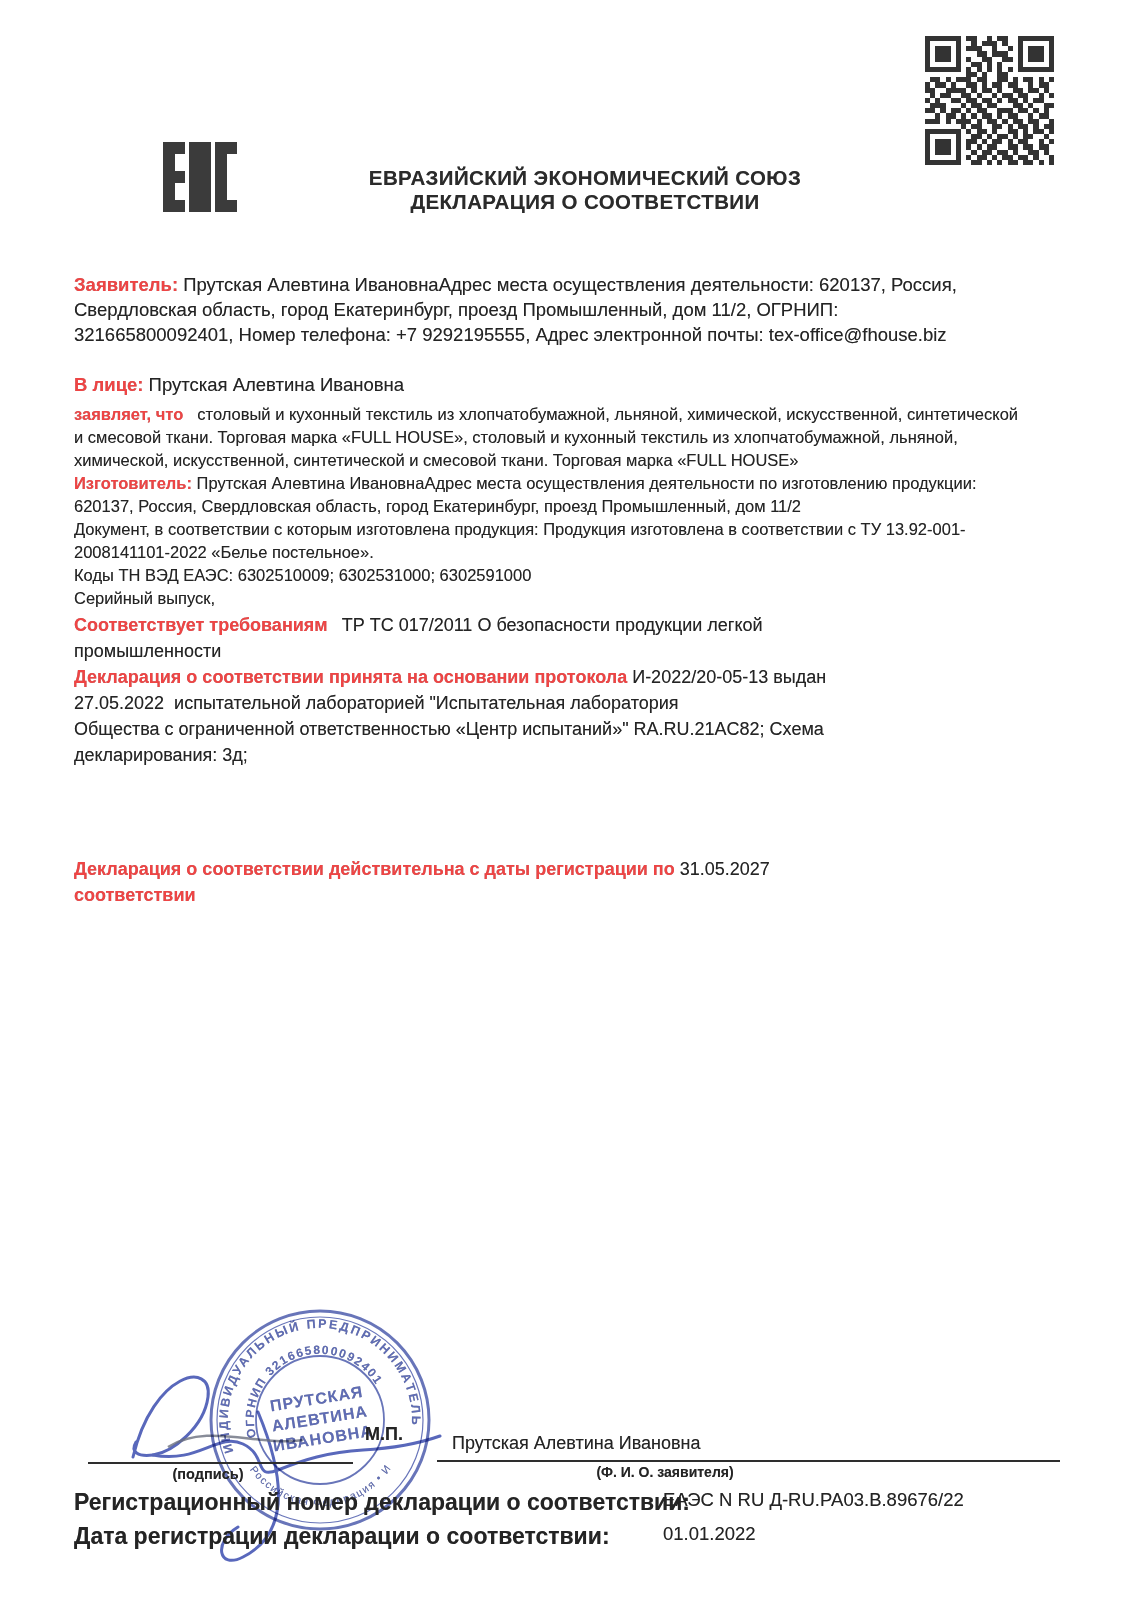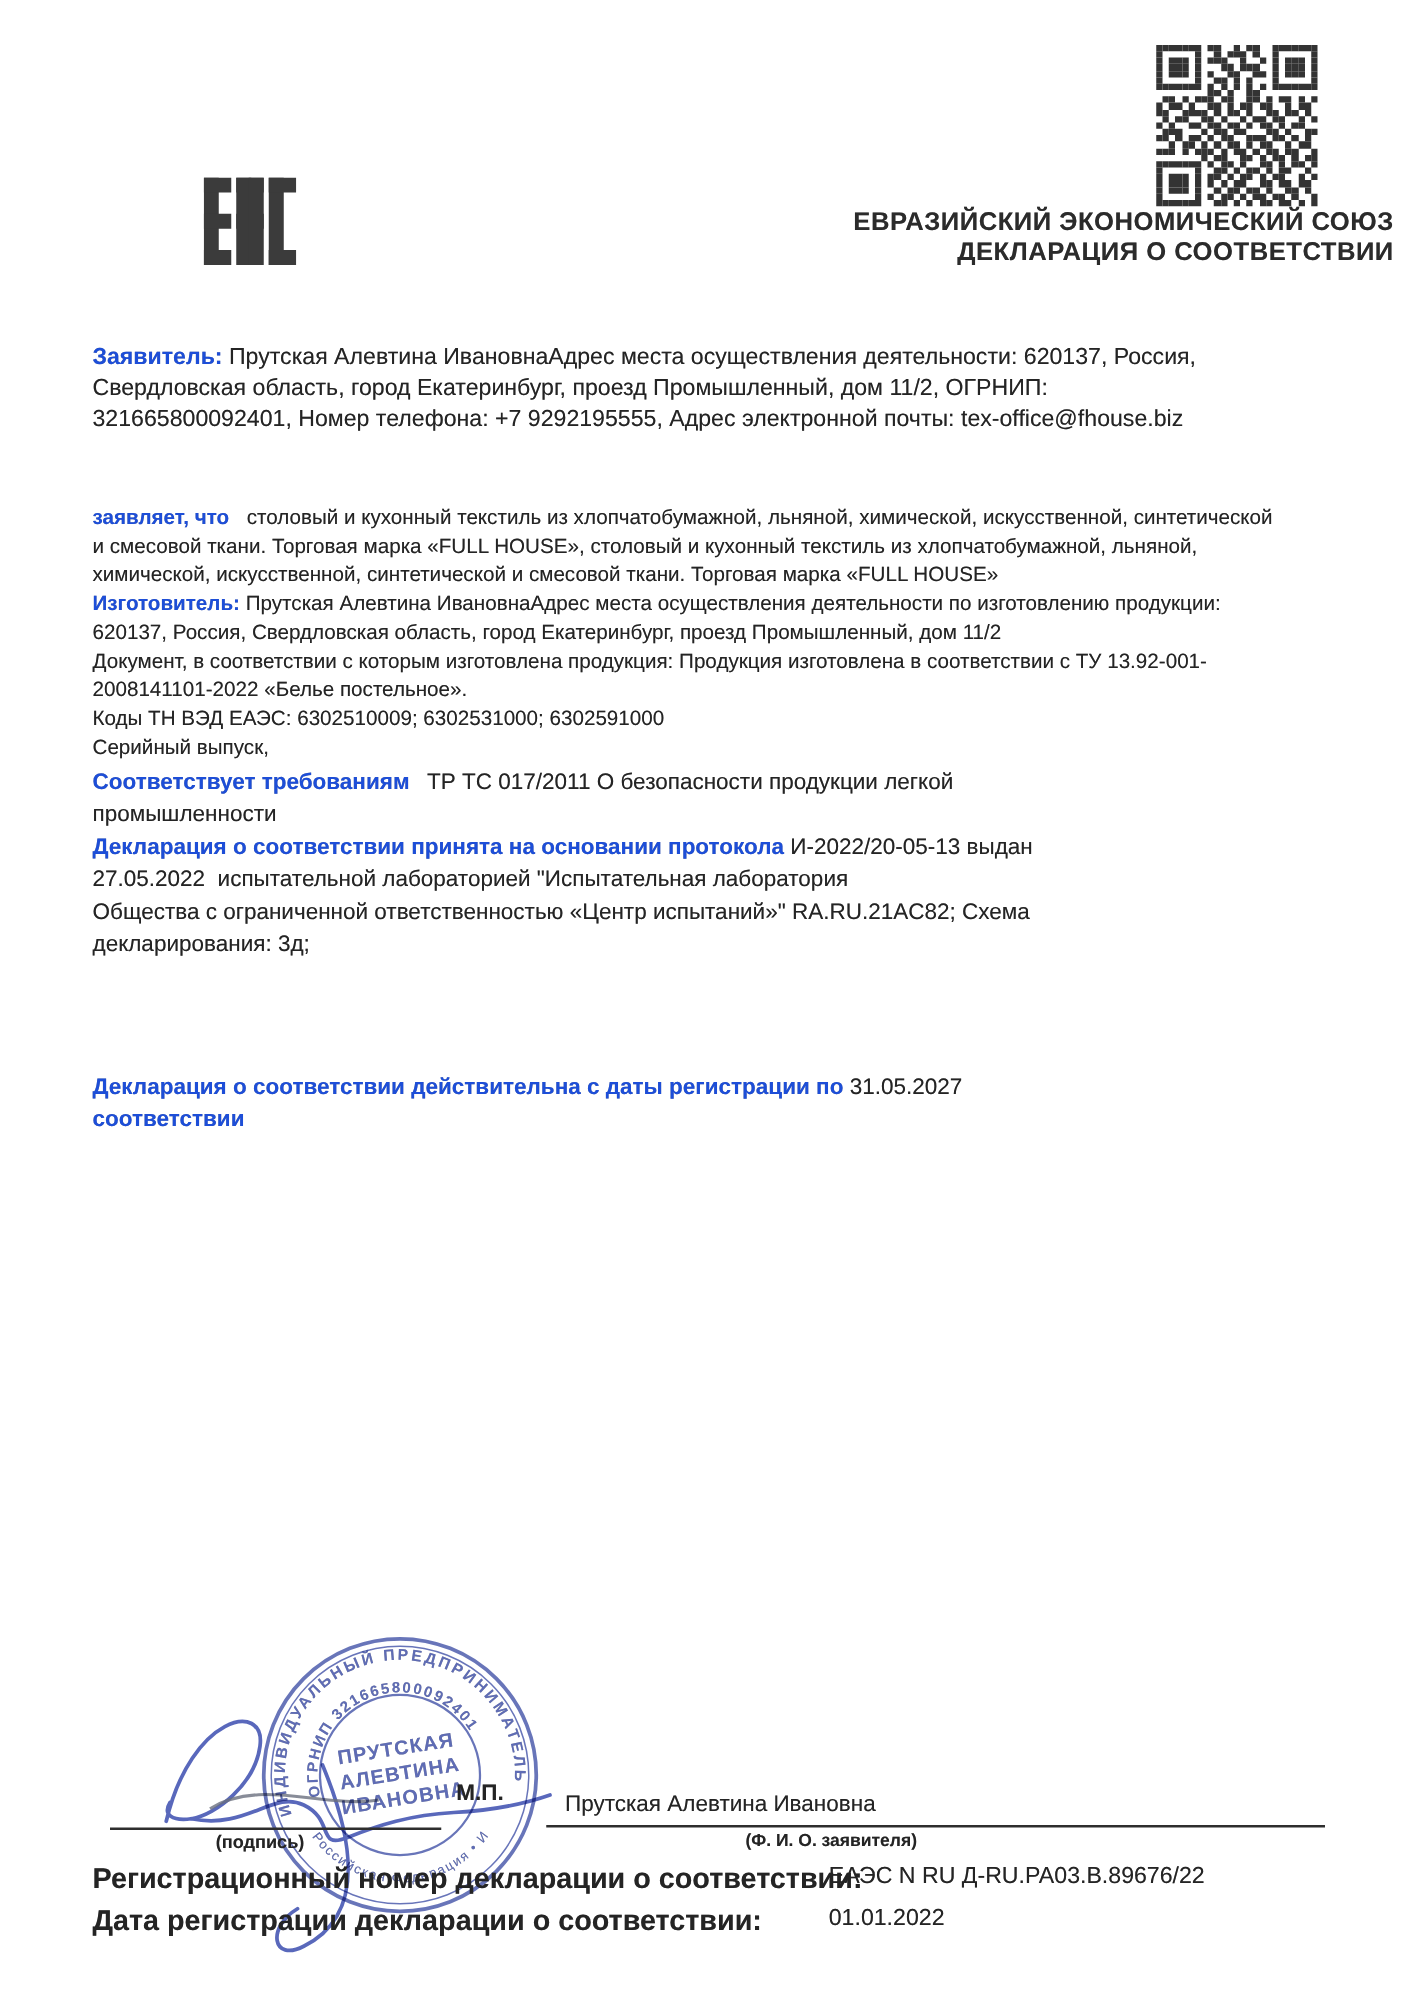--- a/index.html
+++ b/index.html
@@ -11,7 +11,7 @@
   }
   .abs{position:absolute;}
   
-  .titles{left:55px; top:166px; width:1060px; text-align:right;}
+  .titles{left:55px; top:166px; width:1060px; text-align:center;}
   .titles .t1, .titles .t2{font-weight:bold; font-size:20.5px; letter-spacing:.4px; color:#2b2b2b;}
   .titles .t2{}
   

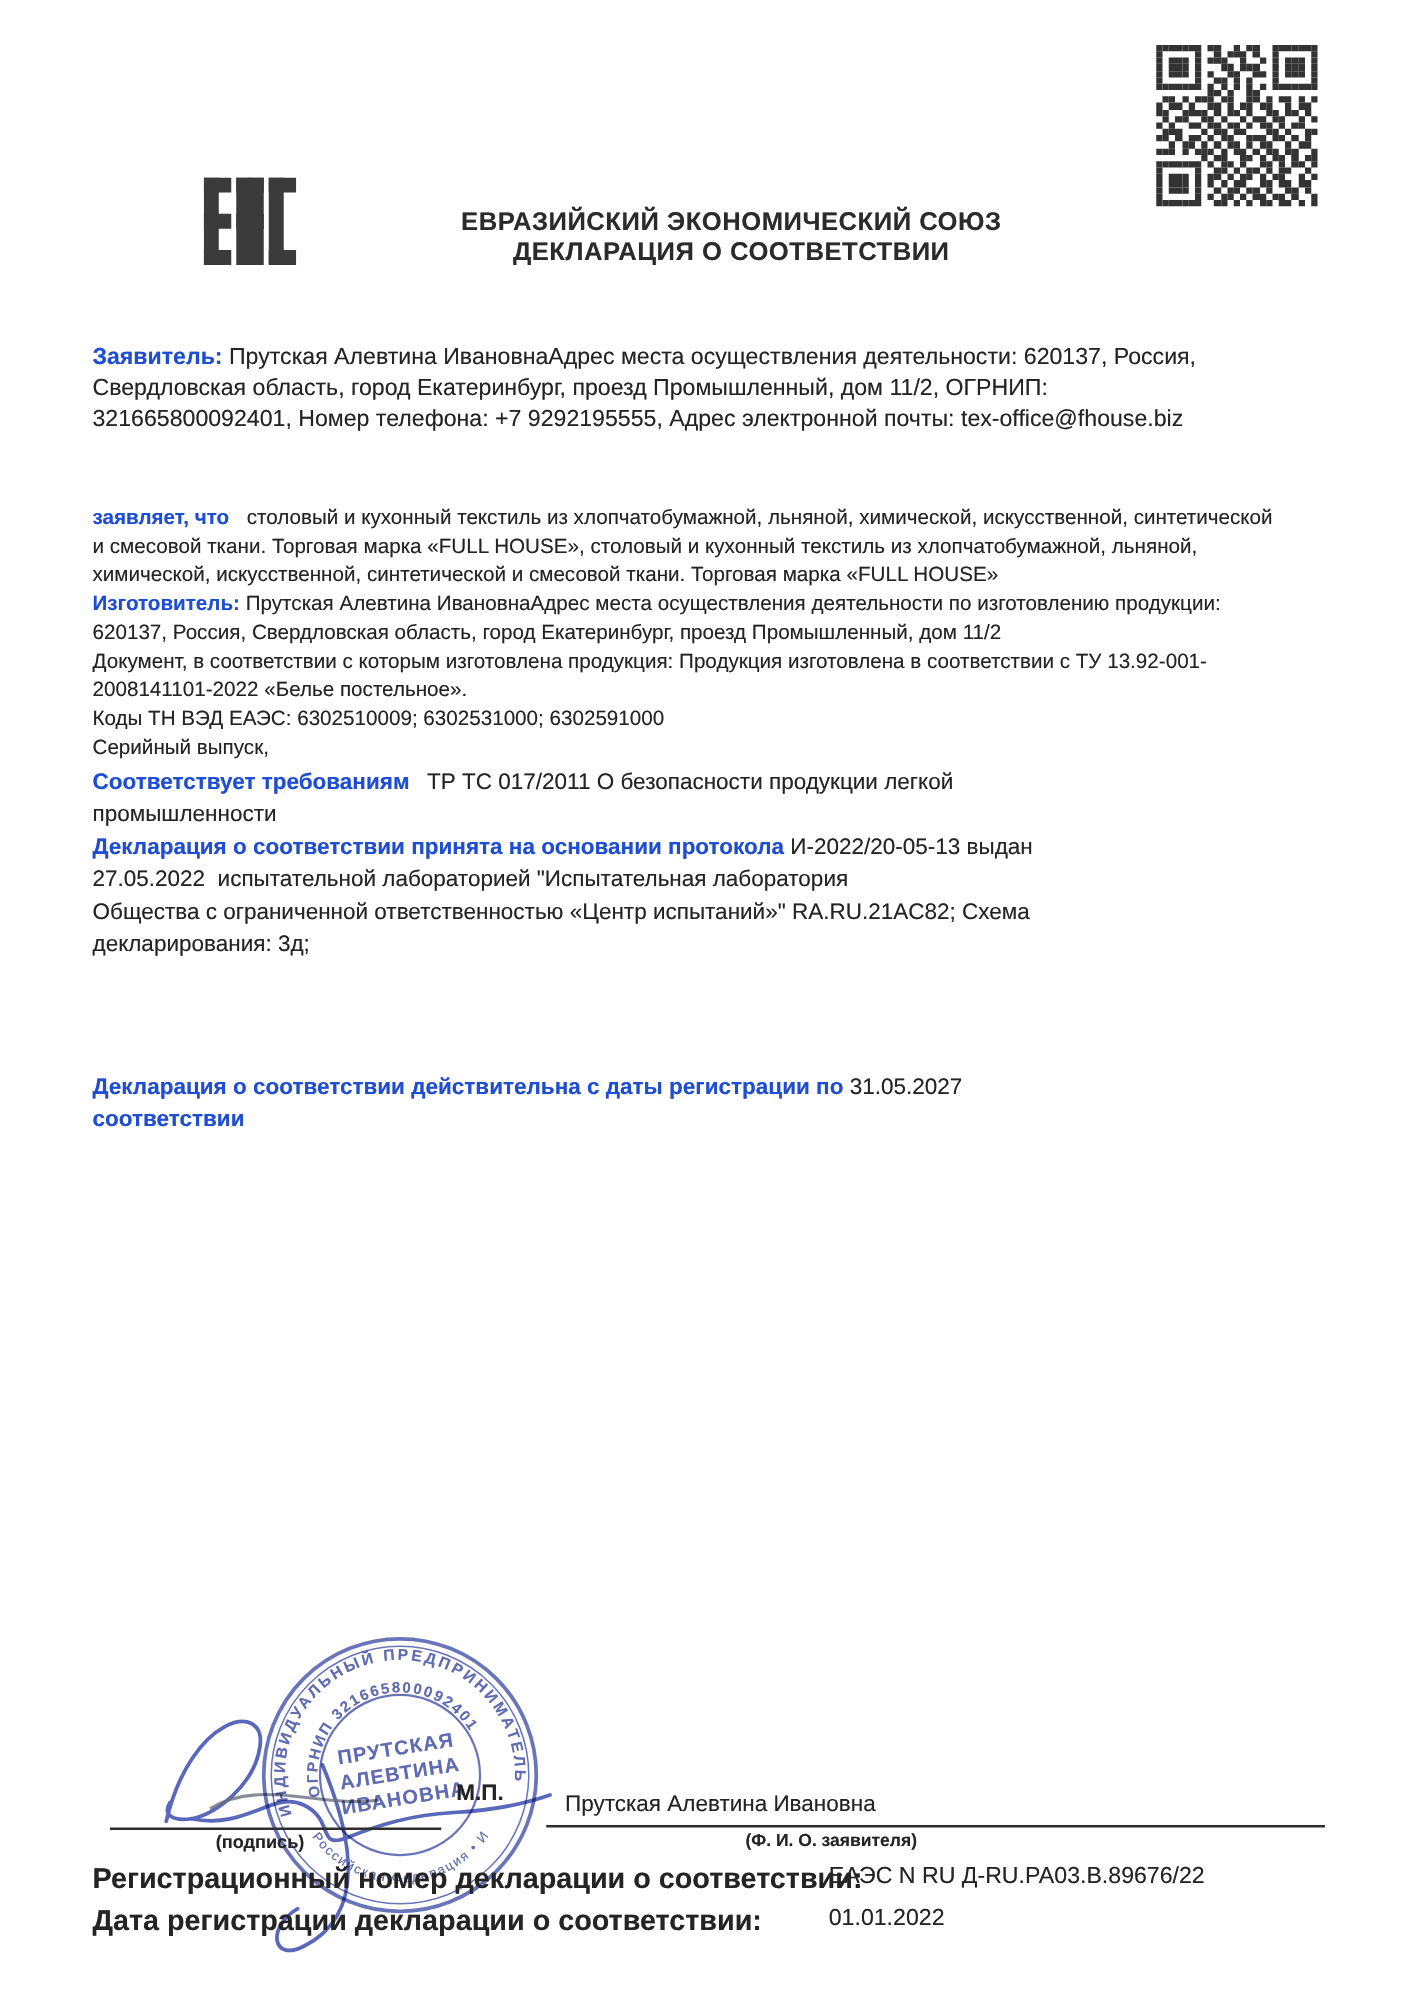--- a/index.html
+++ b/index.html
@@ -20,7 +20,7 @@
   .qr .d{background:#333;}
   
   .para{left:74px; line-height:25px; font-size:18.5px;}
-  .para b{color:#1d4ed8;}
+  .para b{color:#ef4444;}
   .p1{top:253px; width:916px;}
   .p2{top:353px; width:916px;}
   .p3{top:386px; width:952px; font-size:16.5px; line-height:23px;}

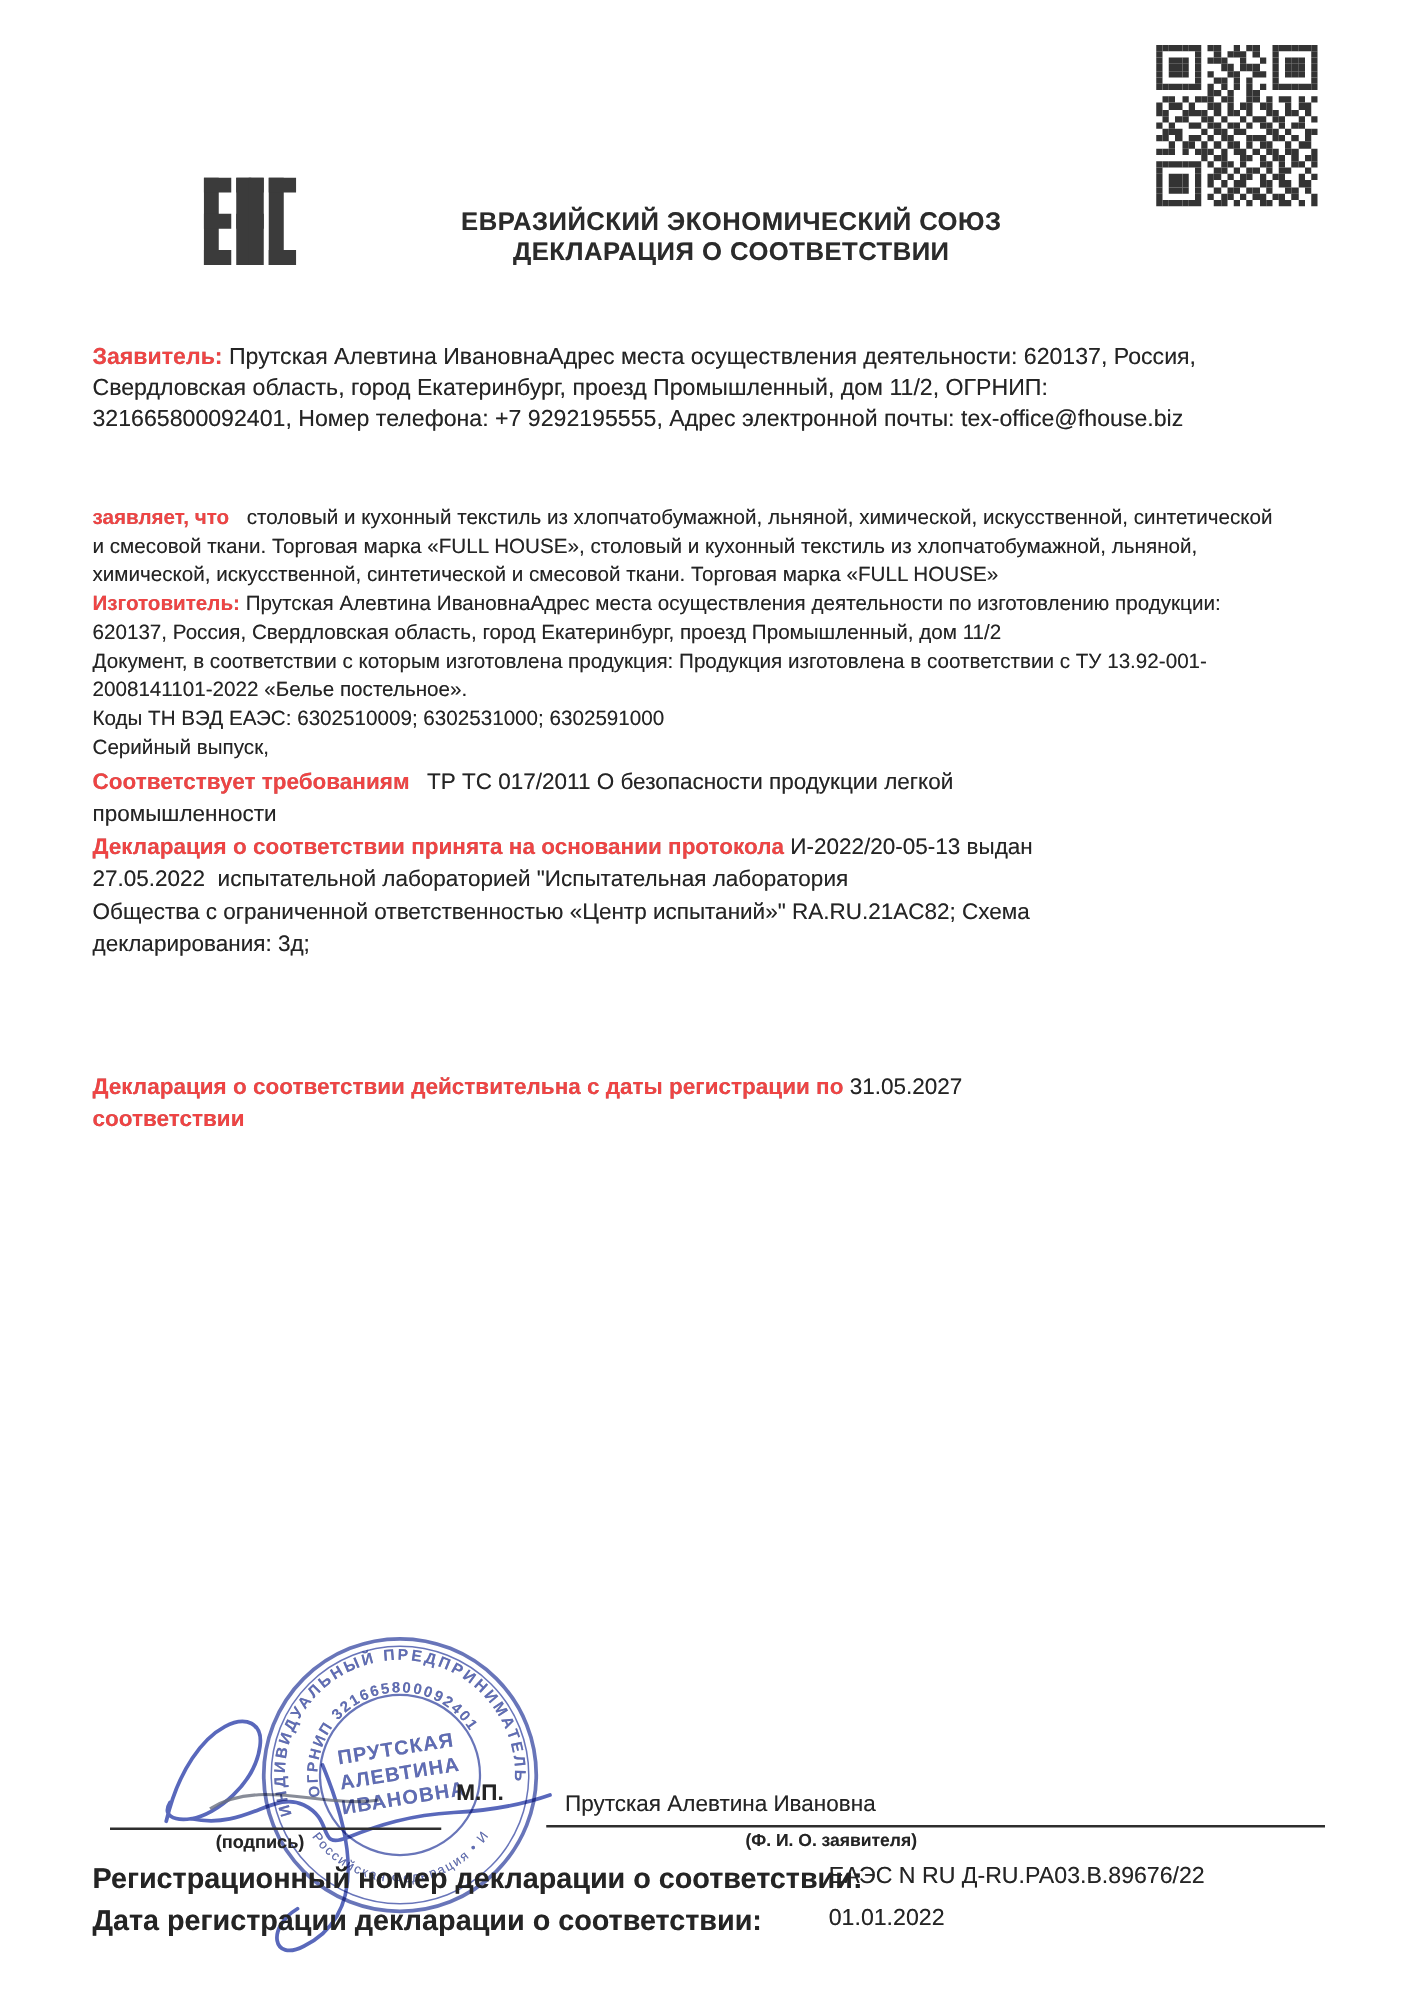--- a/index.html
+++ b/index.html
@@ -703,6 +703,7 @@
 
   <p class="abs para p1"><b>Заявитель:</b><span> Прутская Алевтина ИвановнаАдрес места осуществления деятельности: 620137, Россия, Свердловская область, город Екатеринбург, проезд Промышленный, дом 11/2, ОГРНИП: 321665800092401, Номер телефона: +7 9292195555, Адрес электронной почты: tex-office@fhouse.biz</span></p>
 
+  <p class="abs para p2"><b>В лице:</b><span> Прутская Алевтина Ивановна</span></p>
 
   <p class="abs para p3"><b class="gapR">заявляет, что</b><span>столовый и кухонный текстиль из хлопчатобумажной, льняной, химической, искусственной, синтетической и смесовой ткани. Торговая марка «FULL HOUSE», столовый и кухонный текстиль из хлопчатобумажной, льняной, химической, искусственной, синтетической и смесовой ткани. Торговая марка «FULL HOUSE»</span><br><b>Изготовитель:</b><span> Прутская Алевтина ИвановнаАдрес места осуществления деятельности по изготовлению продукции: 620137, Россия, Свердловская область, город Екатеринбург, проезд Промышленный, дом 11/2</span><br><span>Документ, в соответствии с которым изготовлена продукция: Продукция изготовлена в соответствии с ТУ 13.92-001-2008141101-2022 «Белье постельное».</span><br><span>Коды ТН ВЭД ЕАЭС: 6302510009; 6302531000; 6302591000</span><br><span>Серийный выпуск,</span></p>
 

